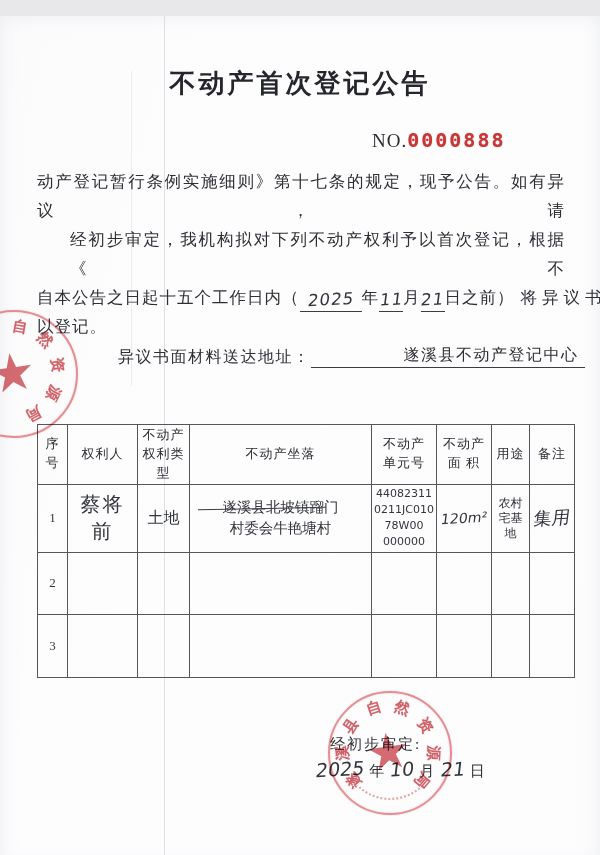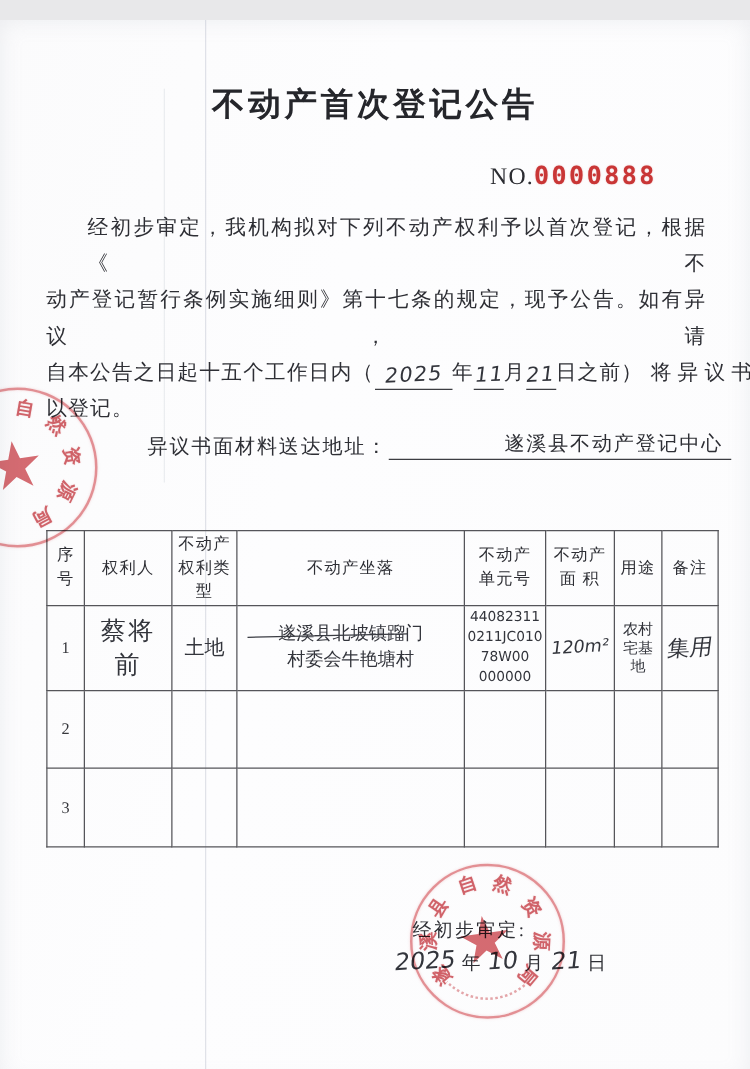--- a/index.html
+++ b/index.html
@@ -16,7 +16,7 @@
 
   .title{position:absolute; left:0; right:0; top:50px; text-align:center;
     font-size:26px; font-weight:bold; letter-spacing:3px; color:#25262b;}
-  .no-line{position:absolute; left:392px; top:112px; font-size:19px; letter-spacing:1px;}
+  .no-line{position:absolute; left:372px; top:112px; font-size:19px; letter-spacing:1px;}
   .no-red{font-family:"DejaVu Sans Mono",monospace; font-weight:bold; font-size:20px;
     color:#c93636; letter-spacing:2px; text-shadow:0 0 1px rgba(201,54,54,.55);}
 

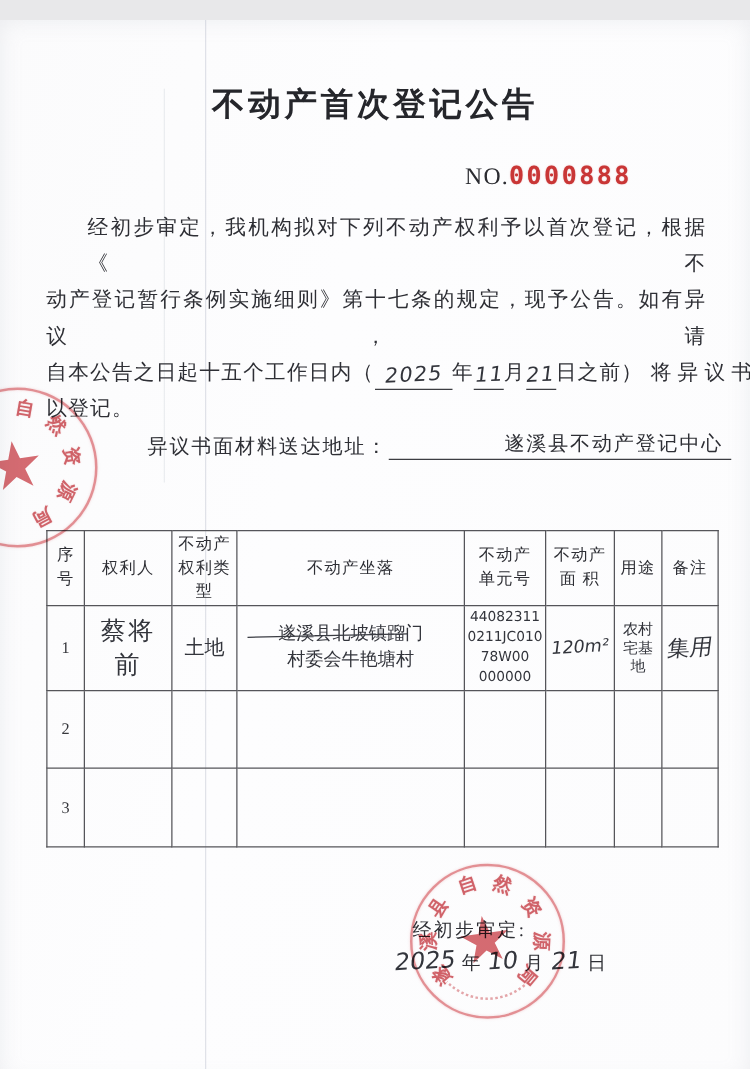--- a/index.html
+++ b/index.html
@@ -85,8 +85,8 @@
   </div>
 
   <div class="para">
+    <div class="jline">动产登记暂行条例实施细则》第十七条的规定，现予公告。如有异议，请</div>
     <div class="jline indent">经初步审定，我机构拟对下列不动产权利予以首次登记，根据《不</div>
-    <div class="jline">动产登记暂行条例实施细则》第十七条的规定，现予公告。如有异议，请</div>
     <div class="nline">
       <span>自本公告之日起十五个工作日内（</span><span class="blank yr"><span class="hw slant">2025</span></span><span>年</span><span class="blank sm"><span class="hw slant">11</span></span><span>月</span><span class="blank sm"><span class="hw slant">21</span></span><span>日之前）</span><span style="letter-spacing:5px; margin-left:6px;">将异议书</span>
     </div>

